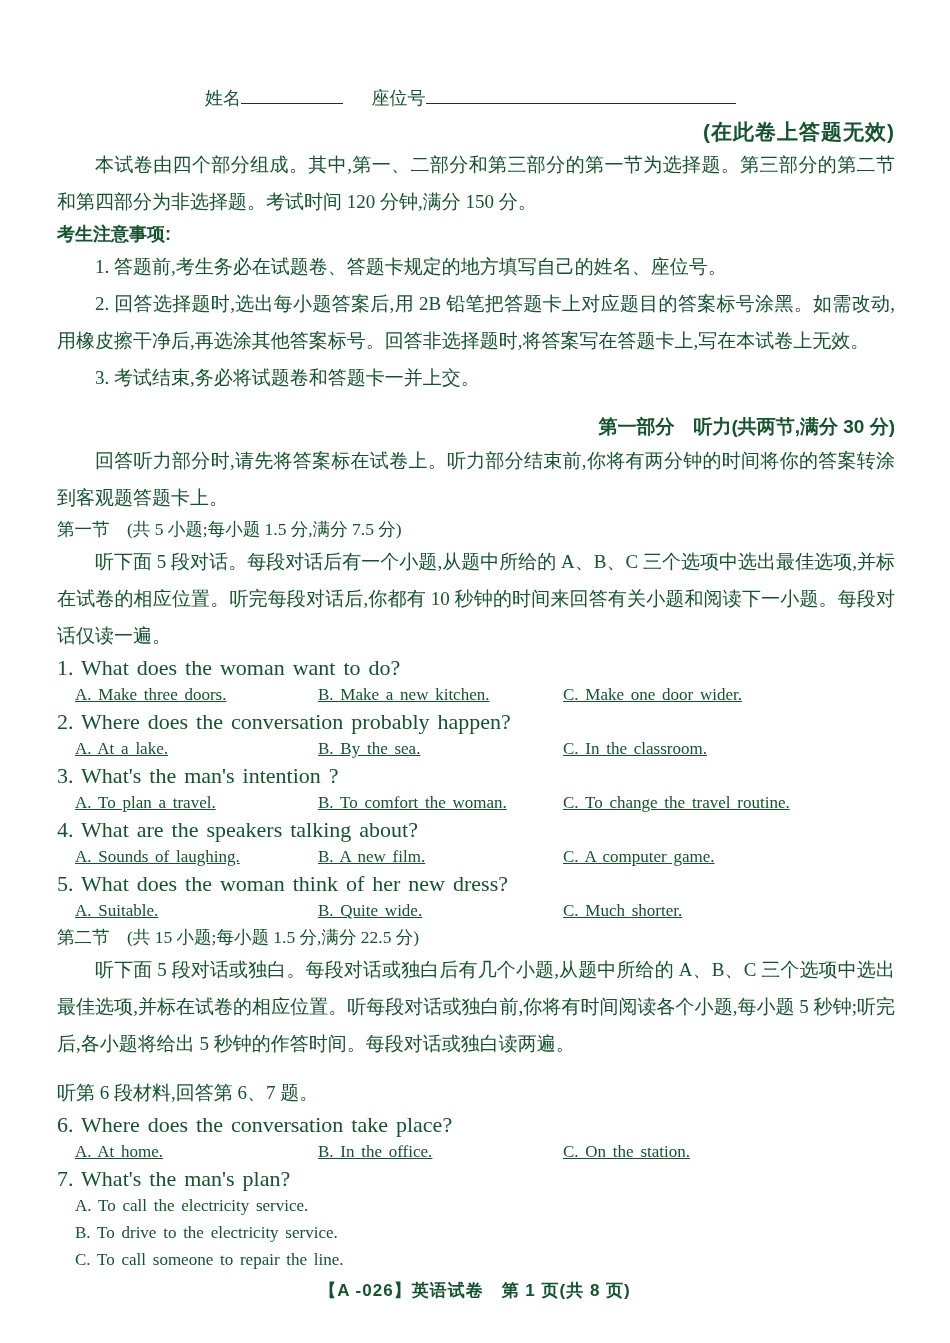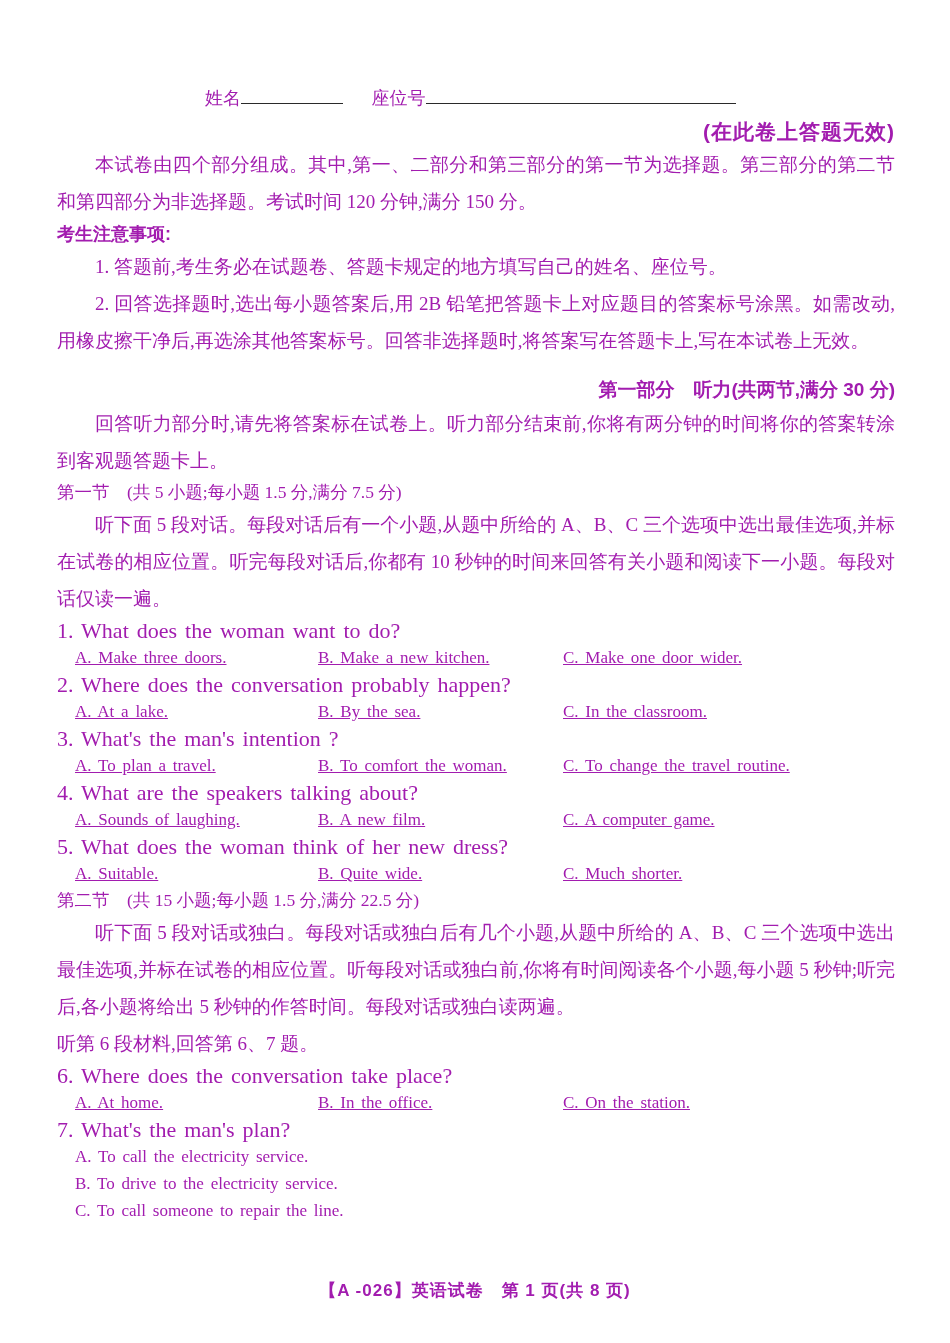--- a/index.html
+++ b/index.html
@@ -7,7 +7,7 @@
     position:relative;
     width:950px;height:1343px;
     background:#ffffff;
-    color:#a21caf;
+    color:#14532d;
     font-family:"Liberation Serif","DejaVu Serif",serif;
     box-sizing:border-box;
     padding:86px 55px 0 57px;

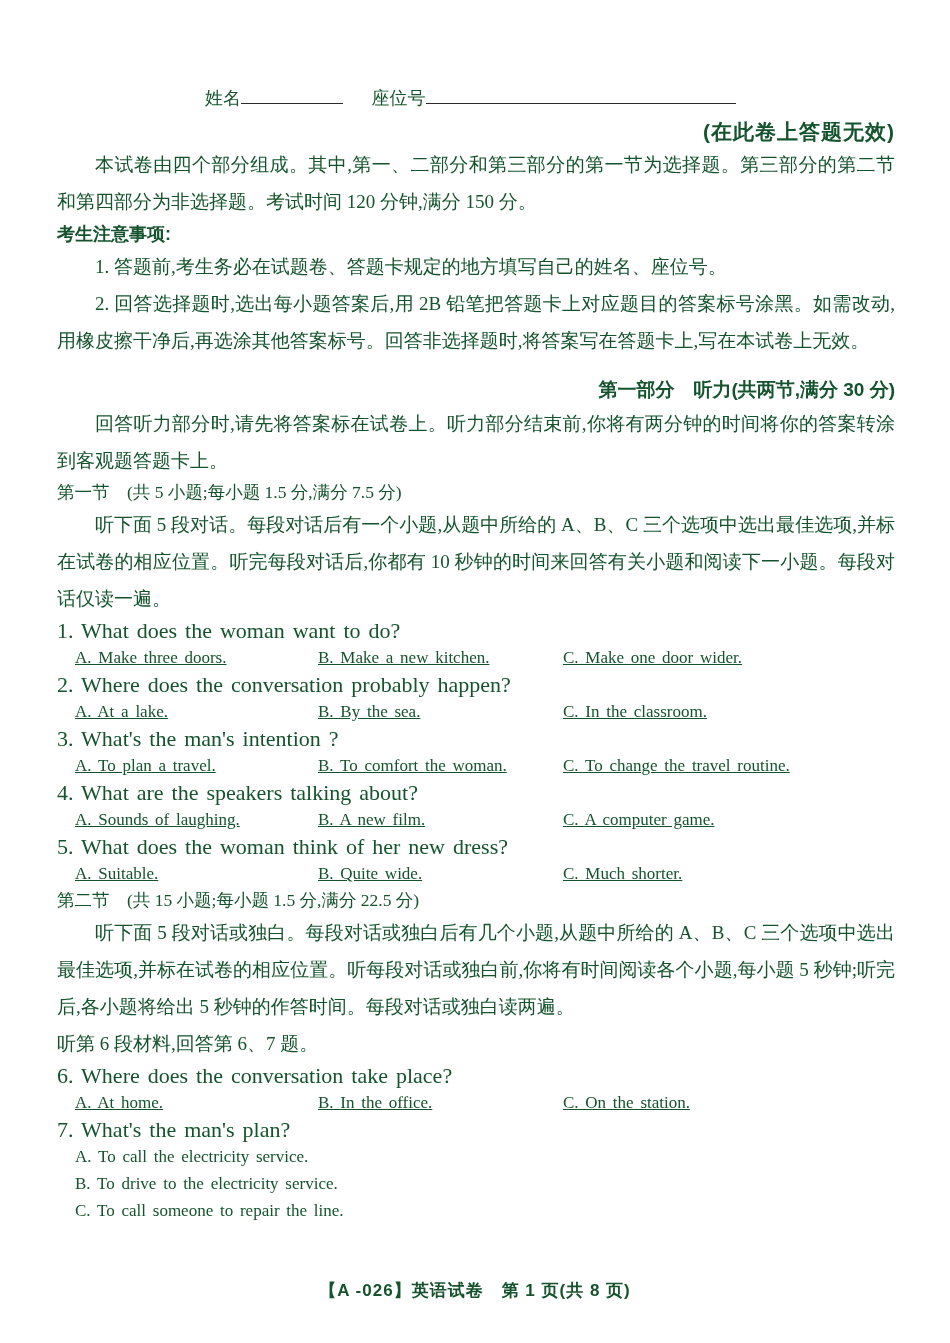--- a/index.html
+++ b/index.html
@@ -93,6 +93,7 @@
   <div class="notes-title hei">考生注意事项:</div>
   <p class="body indent">1. 答题前,考生务必在试题卷、答题卡规定的地方填写自己的姓名、座位号。</p>
   <p class="body indent">2. 回答选择题时,选出每小题答案后,用 2B 铅笔把答题卡上对应题目的答案标号涂黑。如需改动,用橡皮擦干净后,再选涂其他答案标号。回答非选择题时,将答案写在答题卡上,写在本试卷上无效。</p>
+  <p class="body indent">3. 考试结束,务必将试题卷和答题卡一并上交。</p>
 
   <div class="part-heading hei">第一部分　听力(共两节,满分 30 分)</div>
   <p class="body indent">回答听力部分时,请先将答案标在试卷上。听力部分结束前,你将有两分钟的时间将你的答案转涂到客观题答题卡上。</p>

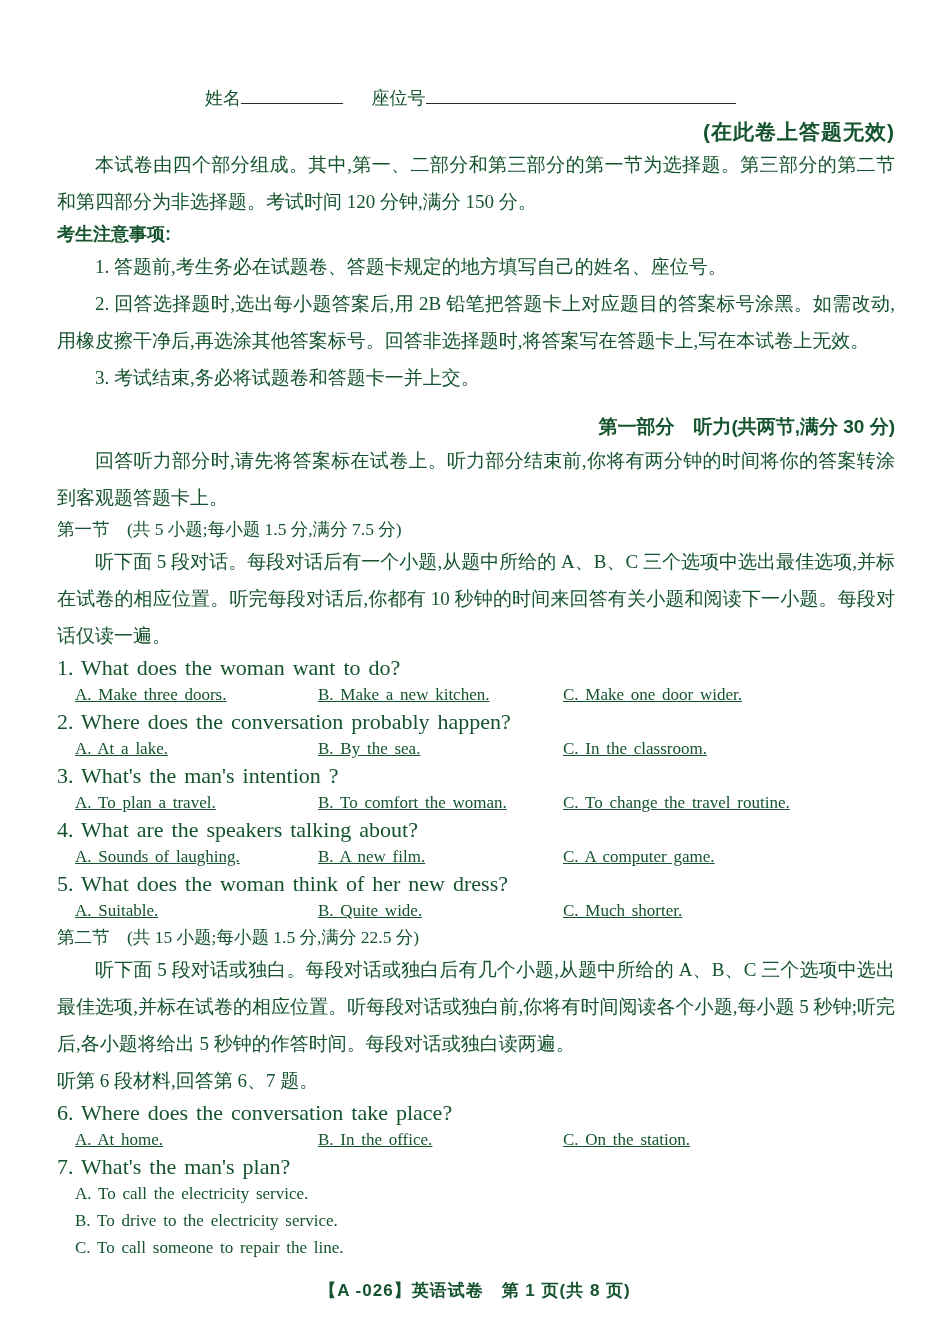--- a/index.html
+++ b/index.html
@@ -53,7 +53,7 @@
   .section-heading{
     font-size:17.5px;line-height:27px;
   }
-  .mt-sm{margin-top:0;}
+  .mt-sm{margin-top:12px;}
 
   .en{word-spacing:2.5px;}
   .q-text{font-size:22px;line-height:27px;}

